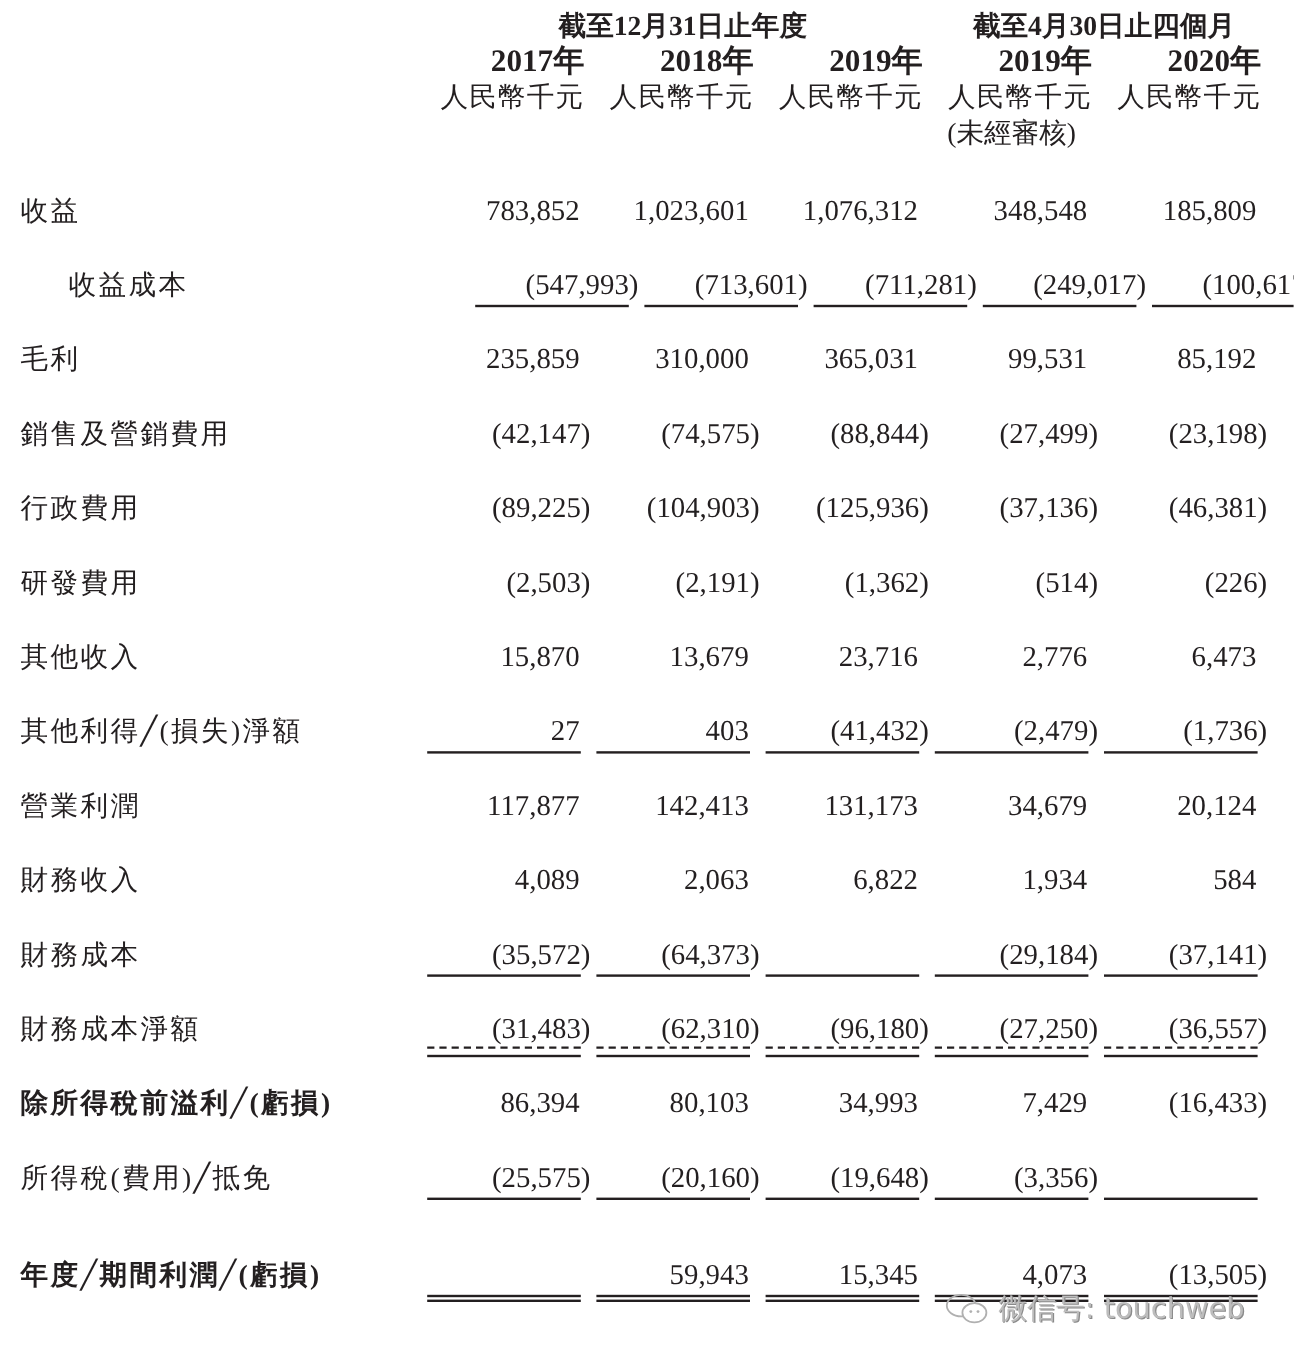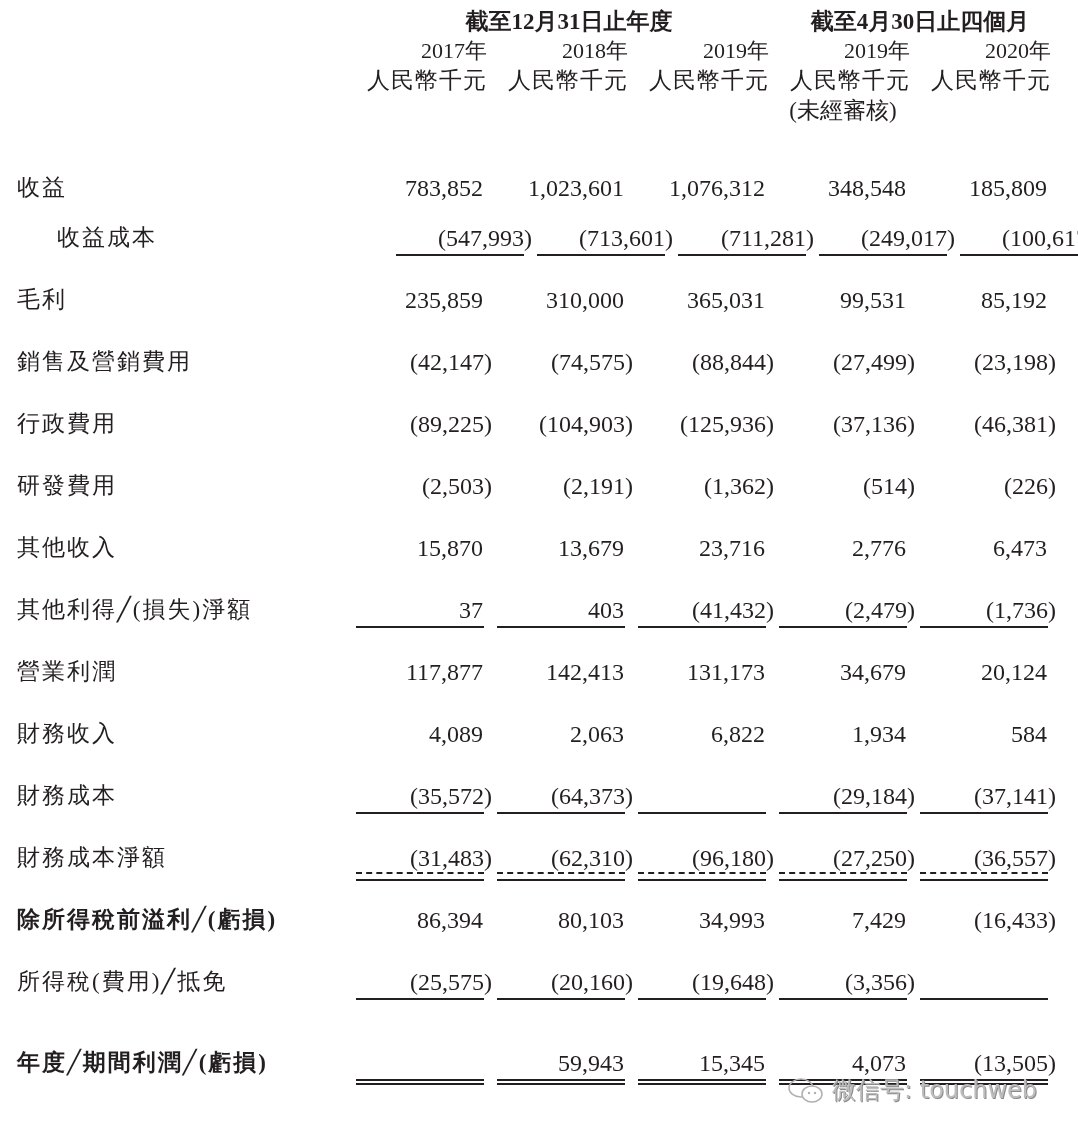--- a/index.html
+++ b/index.html
@@ -15,7 +15,7 @@
   .col-head {
     position: absolute; top: 36px; width: 140px; text-align: right;
   }
-  .col-head .yr { font-weight: normal; font-size: 22px; line-height: 30px; display:block; }
+  .col-head .yr { font-weight: bold; font-size: 26px; line-height: 30px; display:block; }
   .col-head .unit { font-size: 23px; line-height: 30px; display:block; letter-spacing: 1px; }
   .col-head .note { font-size: 23px; line-height: 30px; display:block; text-align: center; padding-left: 6px; }
 

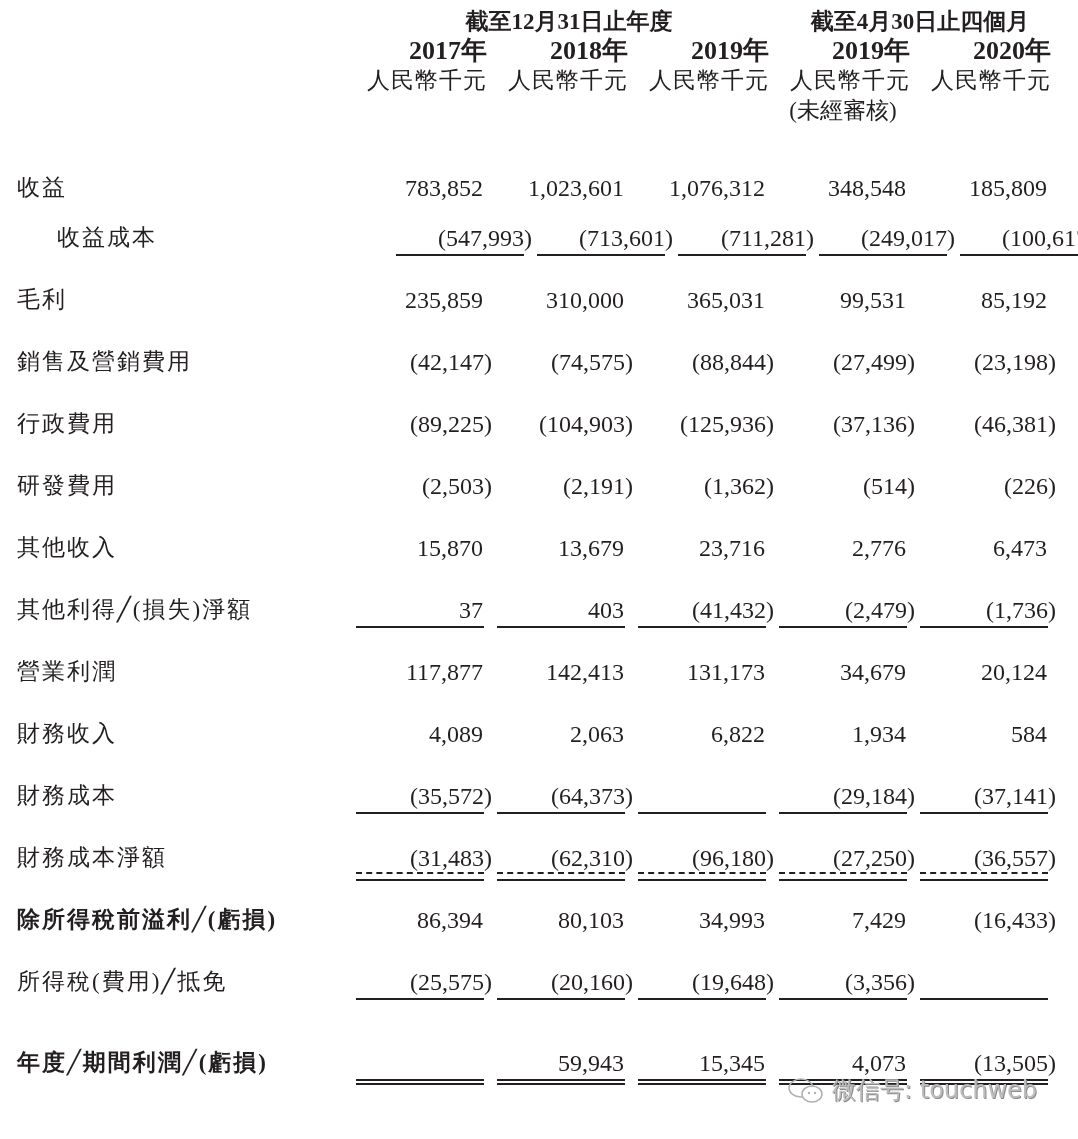--- a/index.html
+++ b/index.html
@@ -77,7 +77,7 @@
       </div>
     </div>
   <div id="rows">
-      <div class="row" style="top: 168px;">
+      <div class="row" style="top: 156px;">
         <span class="label">收益</span>
         <div class="cell" style="left:353px"><span class="num">783,852</span></div>
         <div class="cell" style="left:494px"><span class="num">1,023,601</span></div>

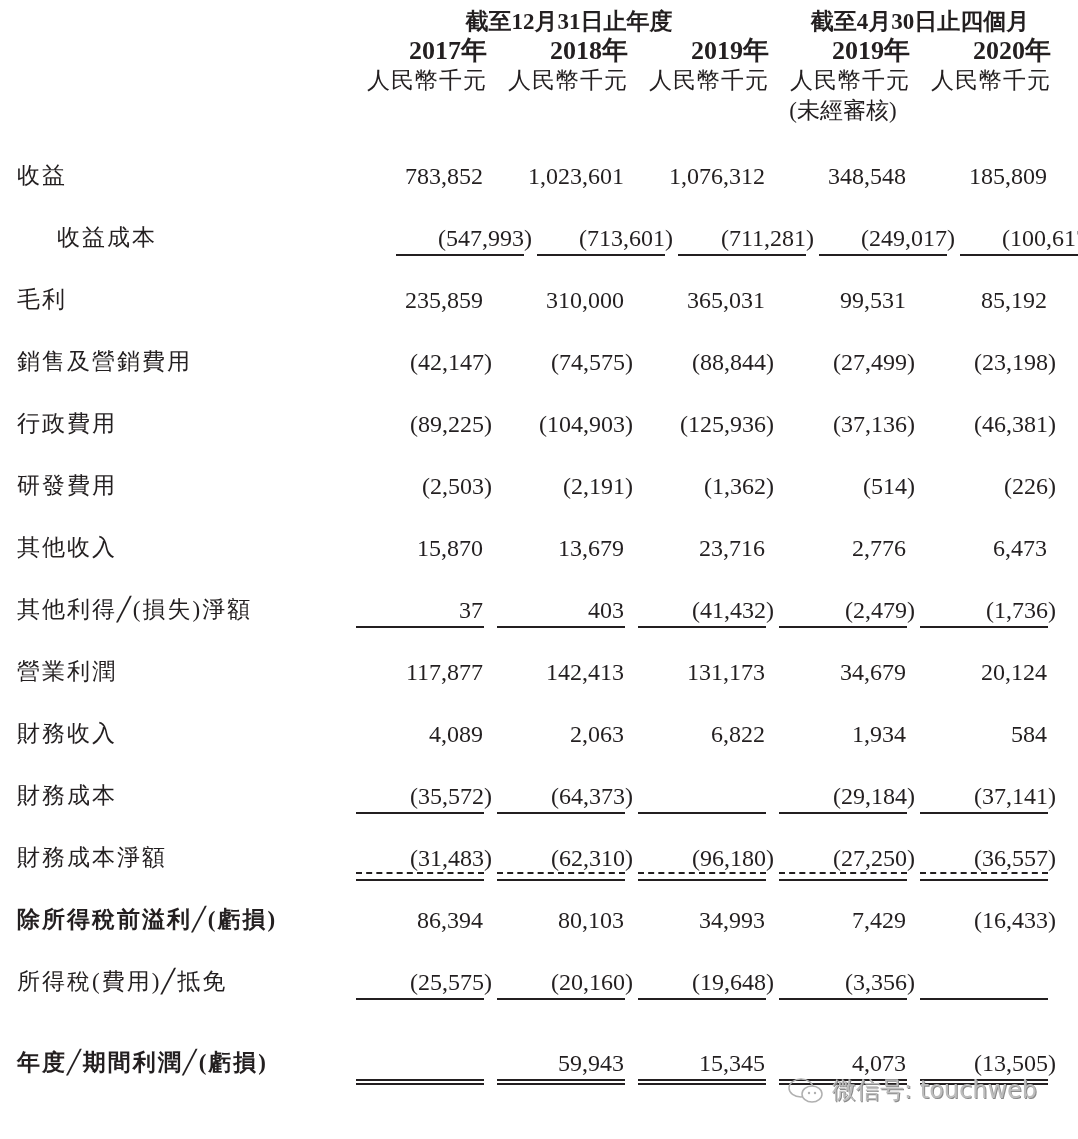--- a/index.html
+++ b/index.html
@@ -140,7 +140,7 @@
       </div>
       <div class="row" style="top: 590px;">
         <span class="label">其他利得╱(損失)淨額</span>
-        <div class="cell" style="left:353px"><span class="num">37</span></div>
+        <div class="cell" style="left:353px"><span class="num">27</span></div>
         <div class="uline" style="left:356px;width:128px;top:36px"></div>
         <div class="cell" style="left:494px"><span class="num">403</span></div>
         <div class="uline" style="left:497px;width:128px;top:36px"></div>

